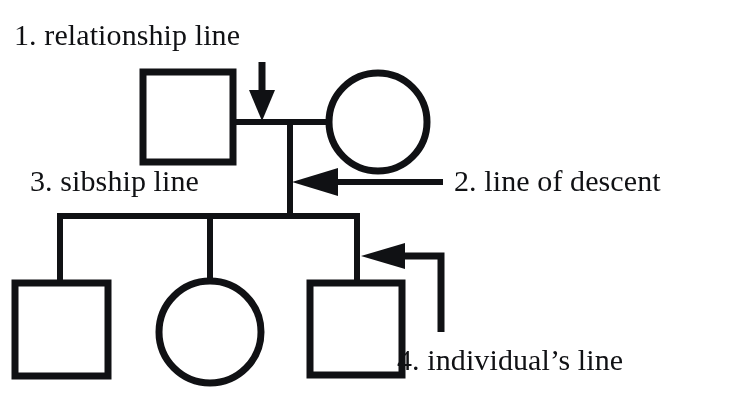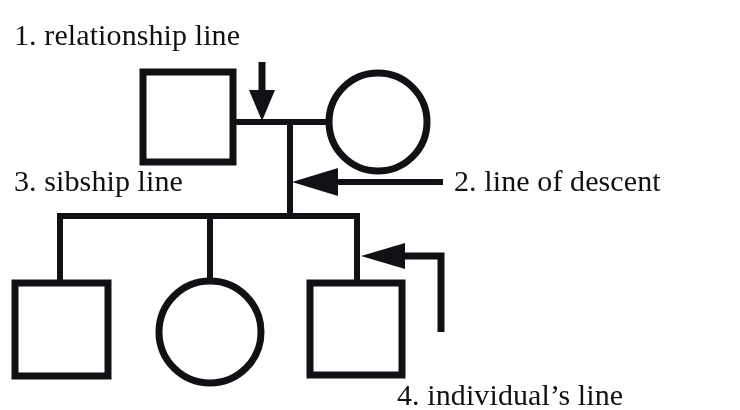--- a/index.html
+++ b/index.html
@@ -37,7 +37,7 @@
     letter-spacing: 0.1px;
   }
   #label-relationship { left: 14px;  top: 20px; }
-  #label-sibship      { left: 14px;  top: 166px; }
+  #label-sibship      { left: 30px;  top: 166px; }
   #label-descent      { left: 454px; top: 166px; text-align: right; }
   #label-individual   { left: 397px; top: 345px; margin-top: 35px; }
 </style>

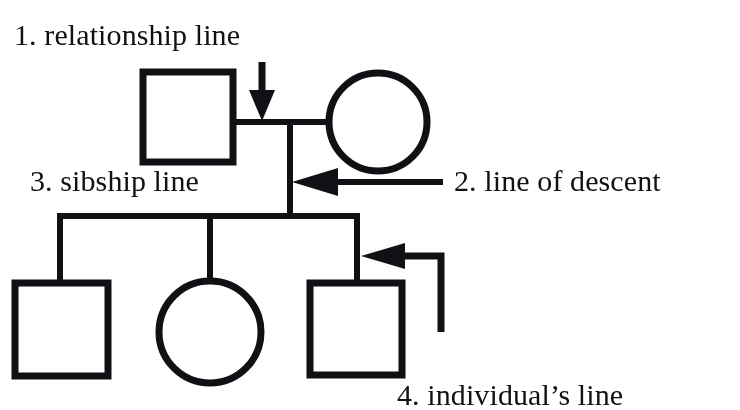--- a/index.html
+++ b/index.html
@@ -39,7 +39,7 @@
   #label-relationship { left: 14px;  top: 20px; }
   #label-sibship      { left: 30px;  top: 166px; }
   #label-descent      { left: 454px; top: 166px; text-align: right; }
-  #label-individual   { left: 397px; top: 345px; margin-top: 35px; }
+  #label-individual   { left: 397px; top: 345px; }
 </style>
 </head>
 <body>

